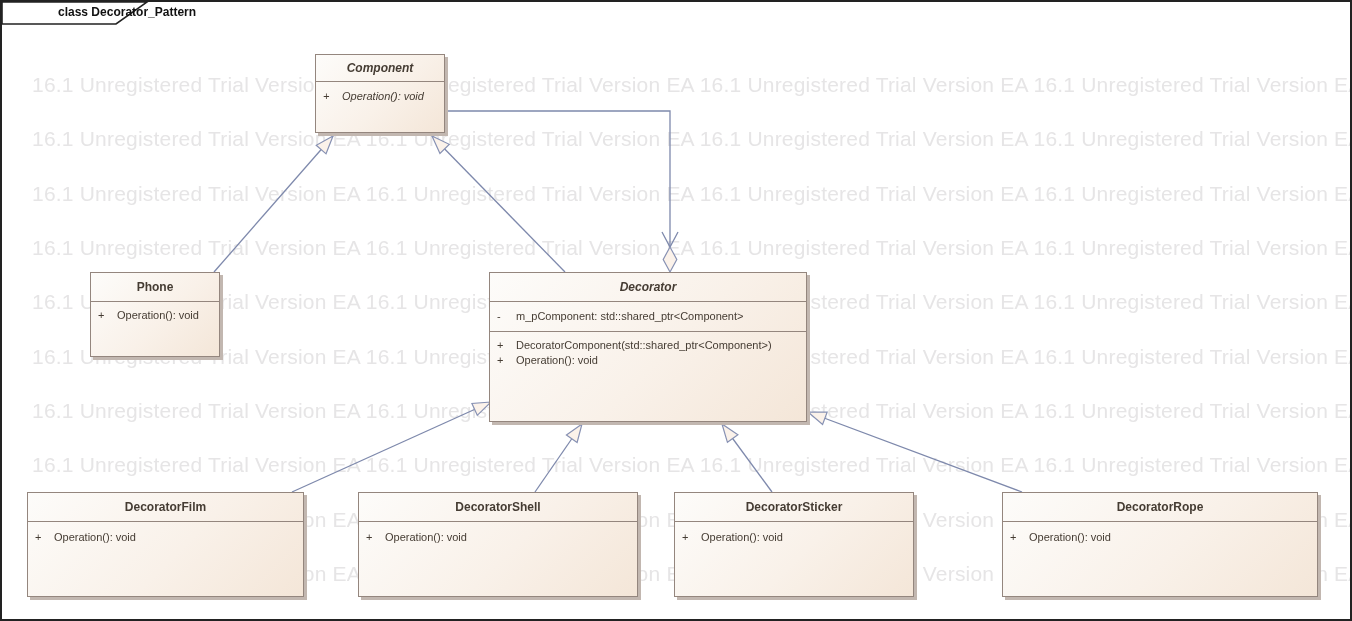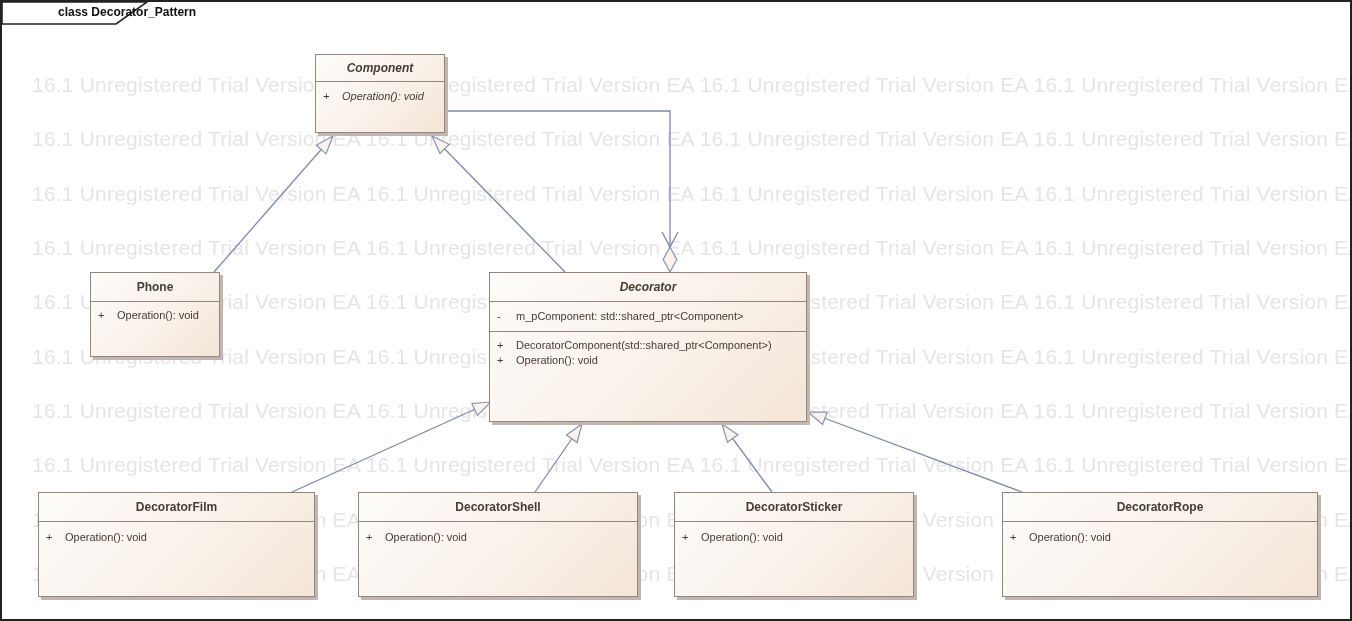--- a/index.html
+++ b/index.html
@@ -132,7 +132,7 @@
     </div>
   </div>
 
-  <div class="cls" style="left:36px;top:490px;width:277px;height:105px">
+  <div class="cls" style="left:25px;top:490px;width:277px;height:105px">
     <div class="cls-title" style="height:28px">DecoratorFilm</div>
     <div class="compartment" style="padding-top:8px">
       <div class="member">

